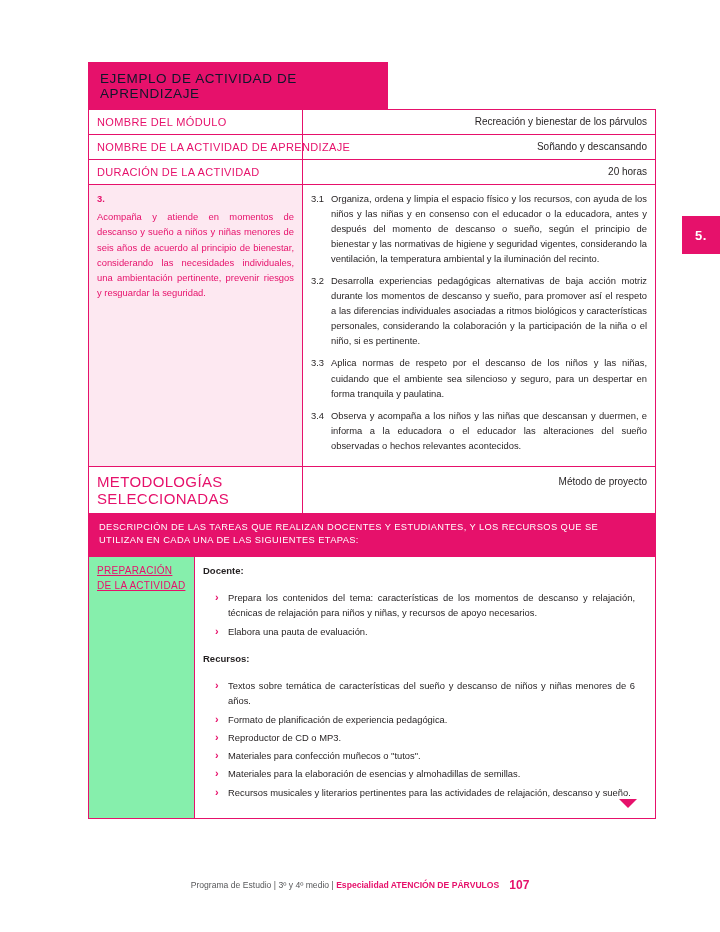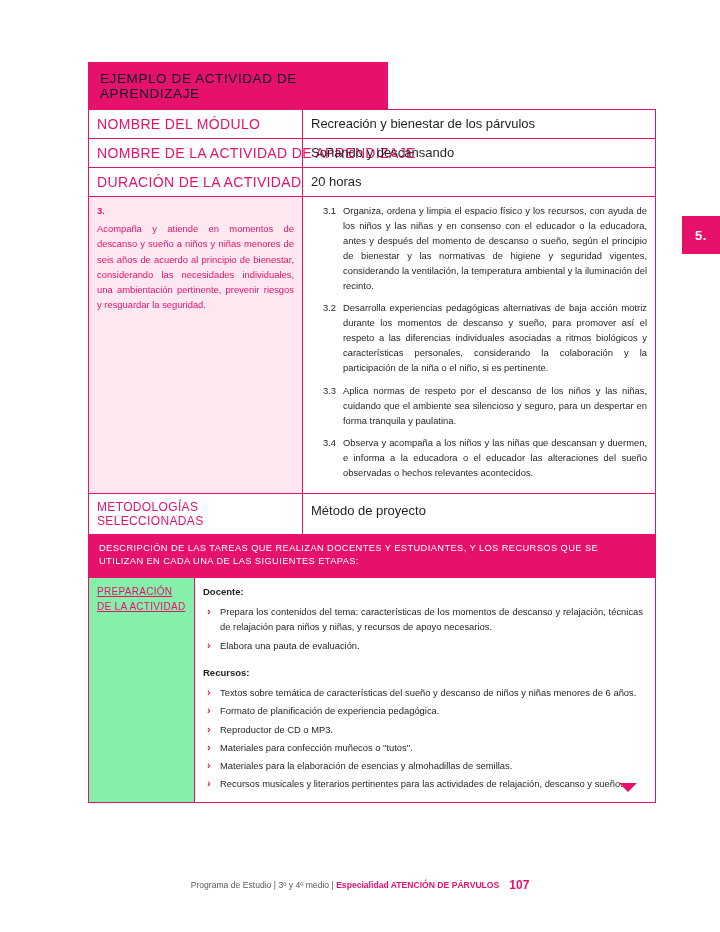--- a/index.html
+++ b/index.html
@@ -59,7 +59,7 @@
   .lbl {
     width: 214px;
     color: #e6116b;
-    font-size: 14px;
+    font-size: 11px;
     letter-spacing: .35px;
     white-space: nowrap;
   }

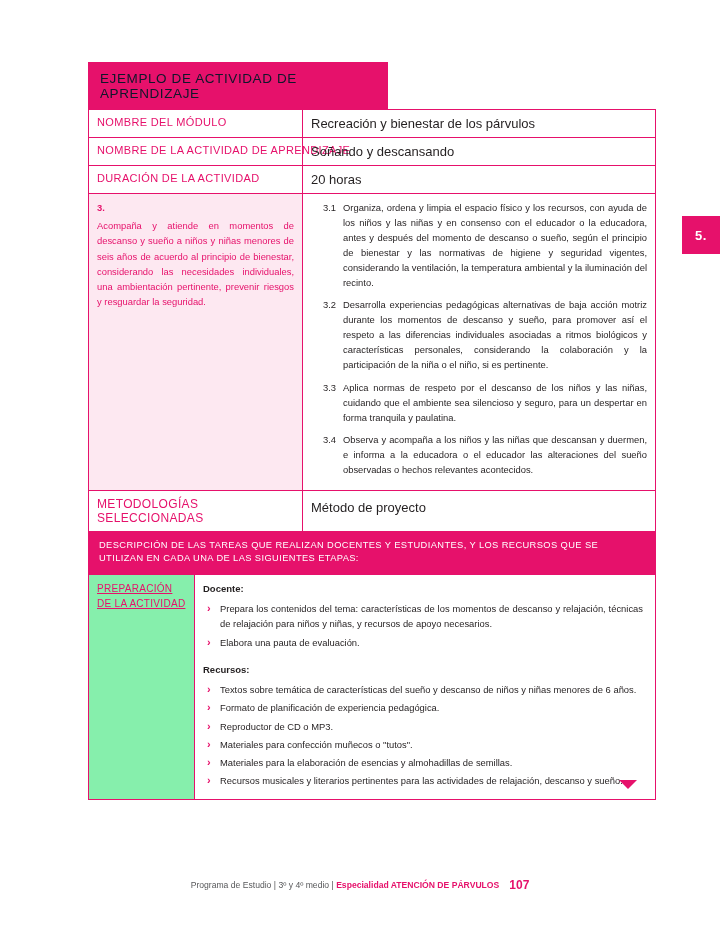--- a/index.html
+++ b/index.html
@@ -65,7 +65,8 @@
   }
   .val {
     color: #231f20;
-    font-size: 13px;
+    font-size: 10px;
+    text-align: right;
   }
 
   

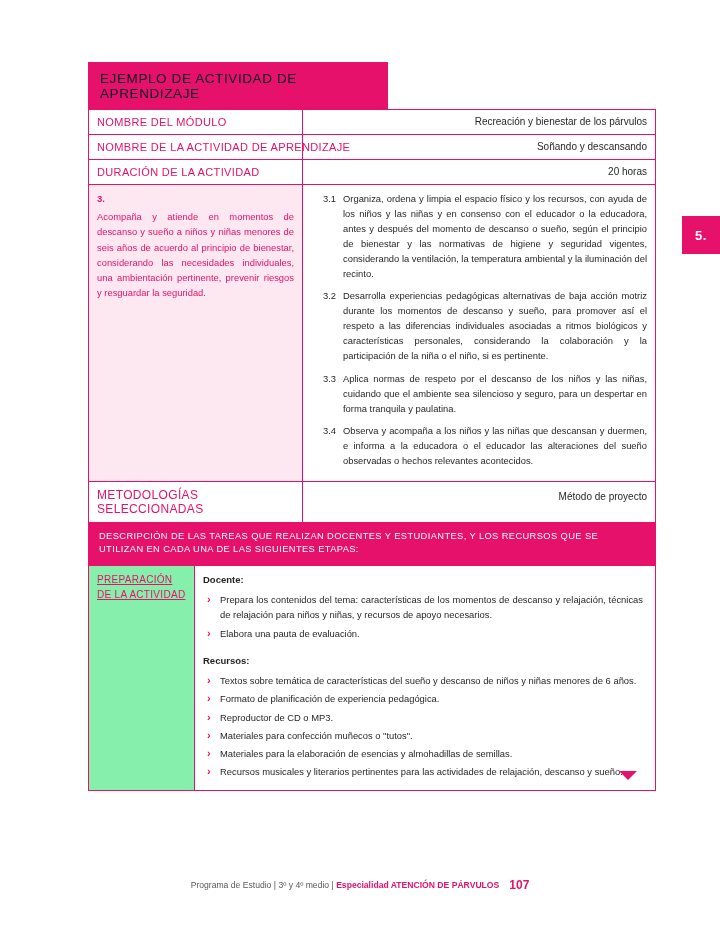--- a/index.html
+++ b/index.html
@@ -108,7 +108,7 @@
     display: flex;
     margin-bottom: 7px;
   }
-  .crit-num { width: 20px; flex: none; margin-left: 12px; }
+  .crit-num { width: 20px; flex: none; }
   .crit-txt { flex: 1; text-align: justify; }
 
   

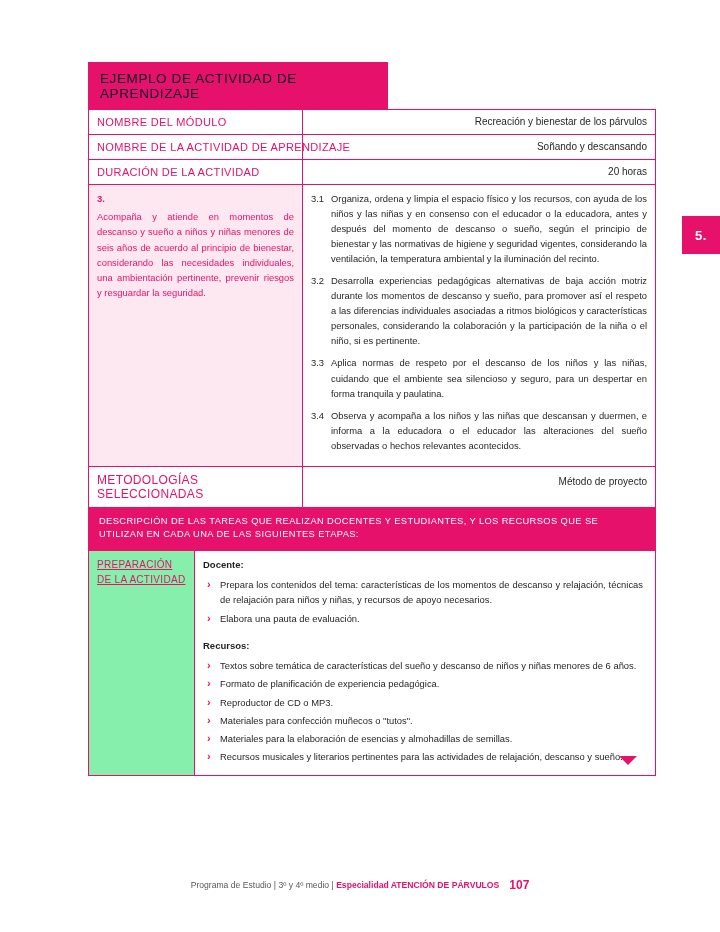--- a/index.html
+++ b/index.html
@@ -114,7 +114,7 @@
   
   .meto-lbl {
     color: #e6116b;
-    font-size: 12px;
+    font-size: 15px;
     letter-spacing: .35px;
     padding: 9px 8px;
   }

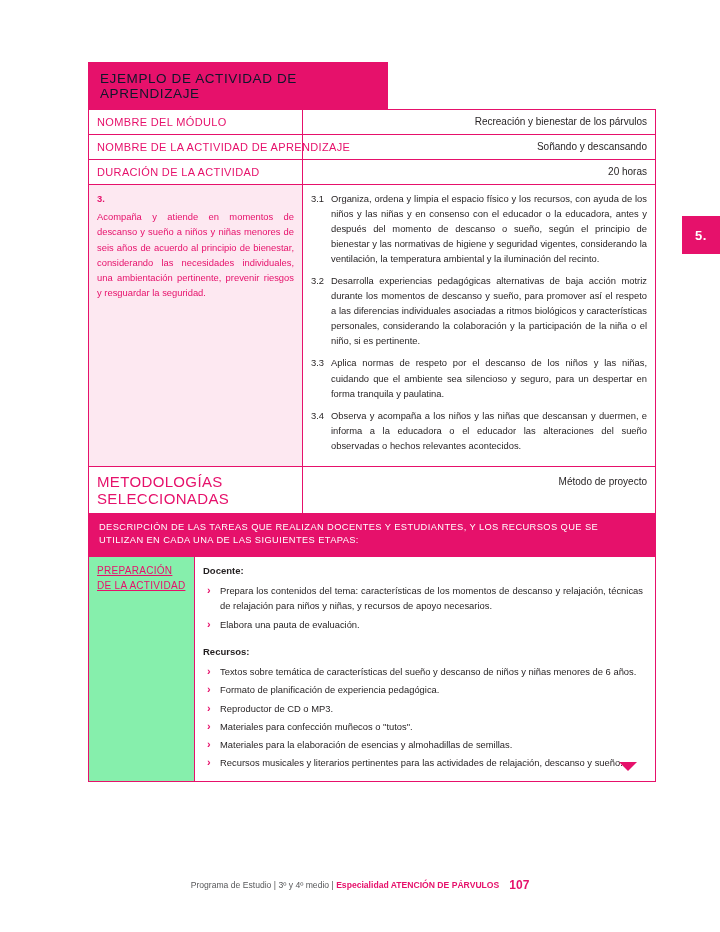--- a/index.html
+++ b/index.html
@@ -147,7 +147,7 @@
   }
   .sub-hd { font-weight: bold; margin: 0 0 5px 0; font-size: 9.5px;}
   .sub-hd.second { margin-top: 12px; }
-  ul.bul { list-style: none; margin: 4px; padding: 0; }
+  ul.bul { list-style: none; margin: 12px; padding: 0; }
   ul.bul li {
     position: relative;
     padding-left: 13px;

